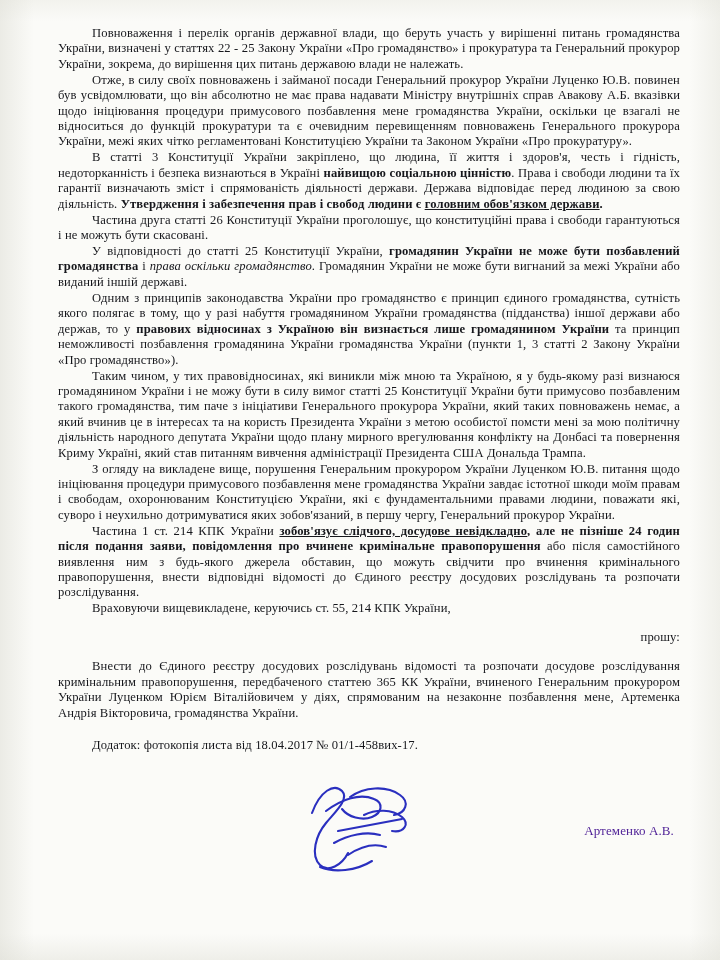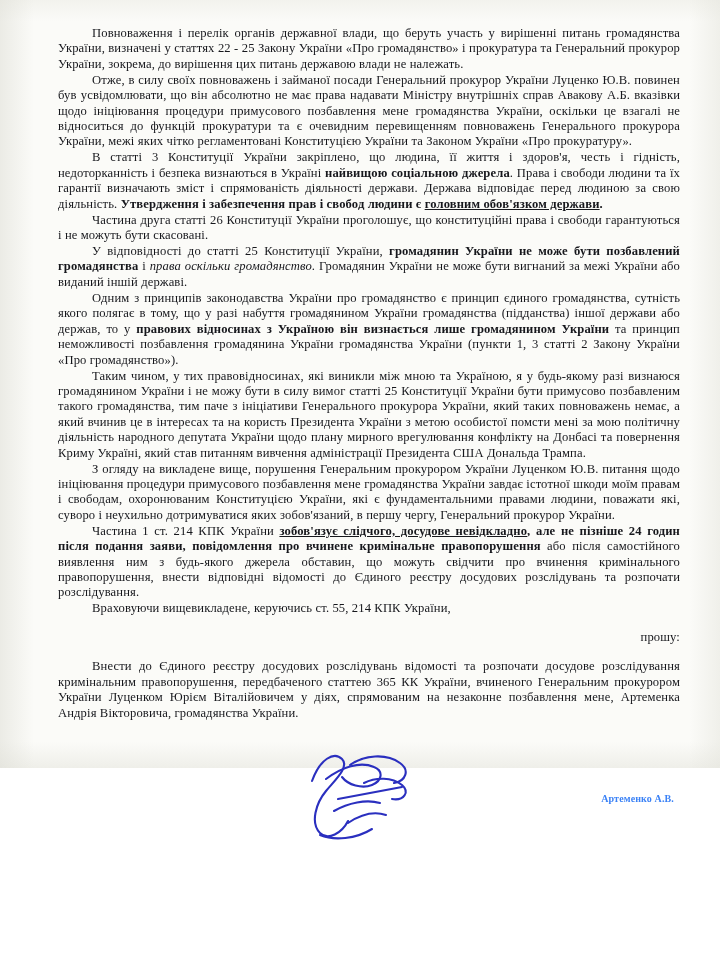--- a/index.html
+++ b/index.html
@@ -16,7 +16,7 @@
   #page {
     position: relative;
     width: 720px;
-    height: 768px;
+    height: 960px;
     background: #fbfbf8;
     box-sizing: border-box;
     padding: 26px 40px 20px 58px;

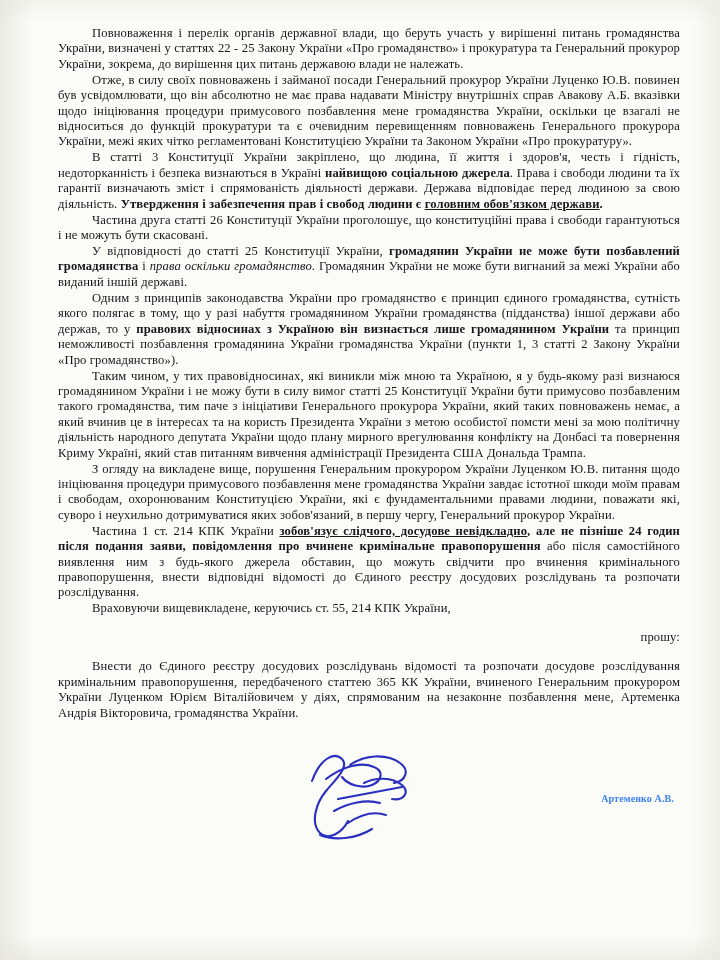--- a/index.html
+++ b/index.html
@@ -113,7 +113,7 @@
 
     <p>
       В статті 3 Конституції України закріплено, що людина, її життя і здоров'я, честь і гідність,
-      недоторканність і безпека визнаються в Україні <b>найвищою соціальною джерела</b>. Права і свободи
+      недоторканність і безпека визнаються в Україні <b>найвищою соціальною цінністю</b>. Права і свободи
       людини та їх гарантії визначають зміст і спрямованість діяльності держави. Держава відповідає перед
       людиною за свою діяльність. <b>Утвердження і забезпечення прав і свобод людини є <u>головним
       обов'язком держави</u>.</b>

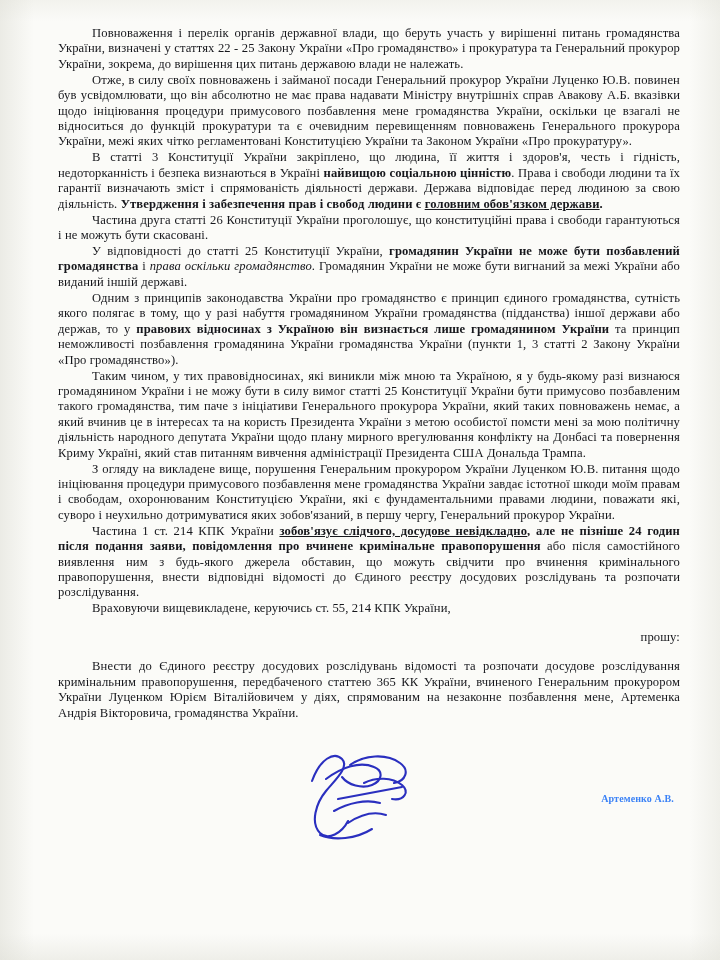--- a/index.html
+++ b/index.html
@@ -182,6 +182,7 @@
       позбавлення мене, Артеменка Андрія Вікторовича, громадянства України.
     </p>
 
+    <p class="attachment">Додаток: фотокопія листа від 18.04.2017 № 01/1-458вих-17.</p>
 
     <div class="sign-row">
       <div class="signature">

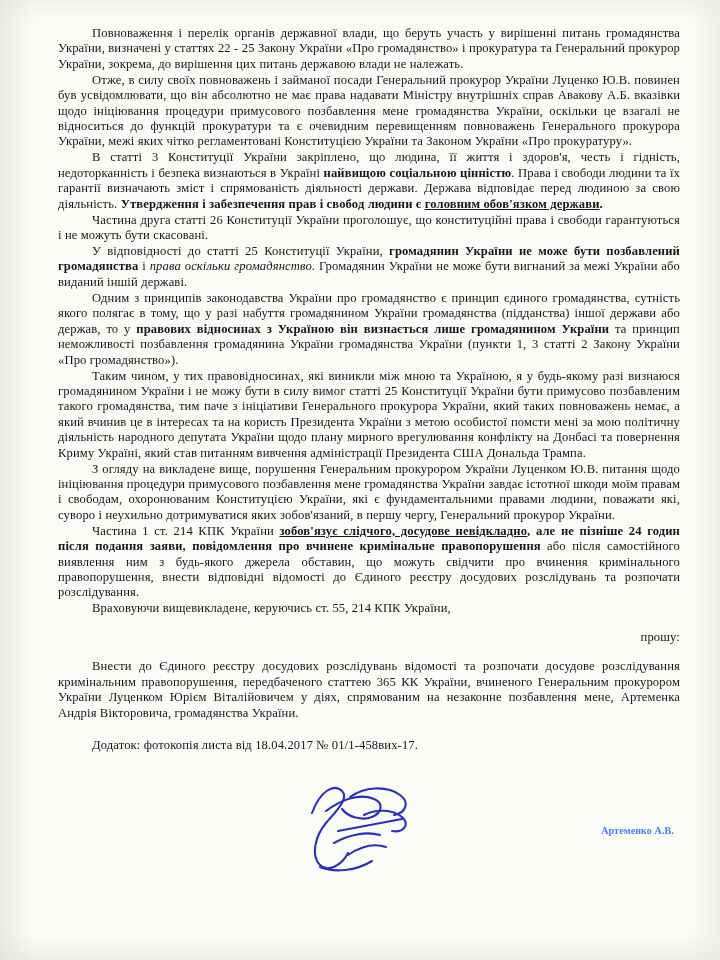--- a/index.html
+++ b/index.html
@@ -75,9 +75,8 @@
     position: absolute;
     right: 6px;
     top: 48px;
-    font-size: 10px;
-    color: #3b82f6;
-    font-weight: bold;
+    font-size: 13px;
+    color: #4c1d95;
   }
   .signature {
     position: absolute;

